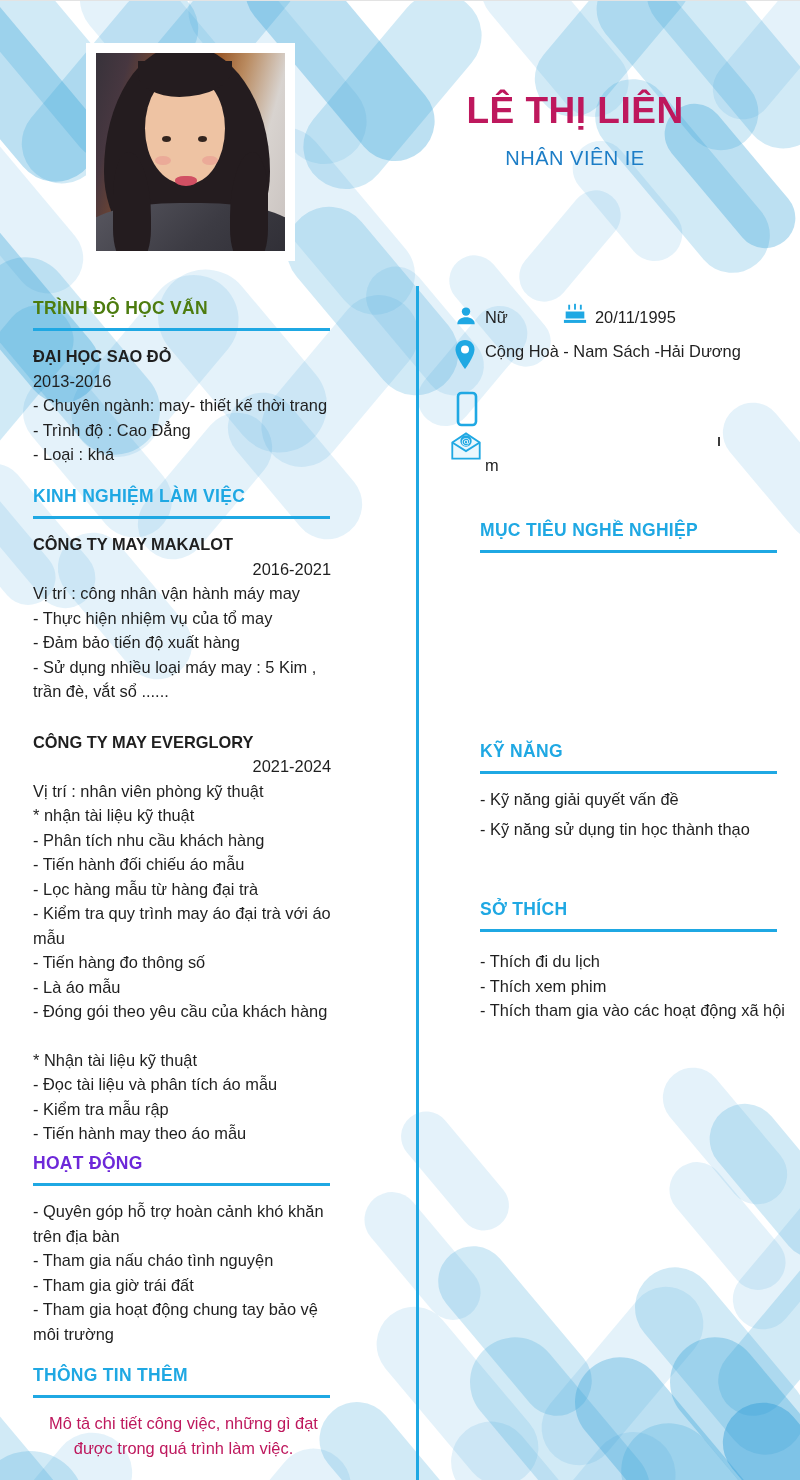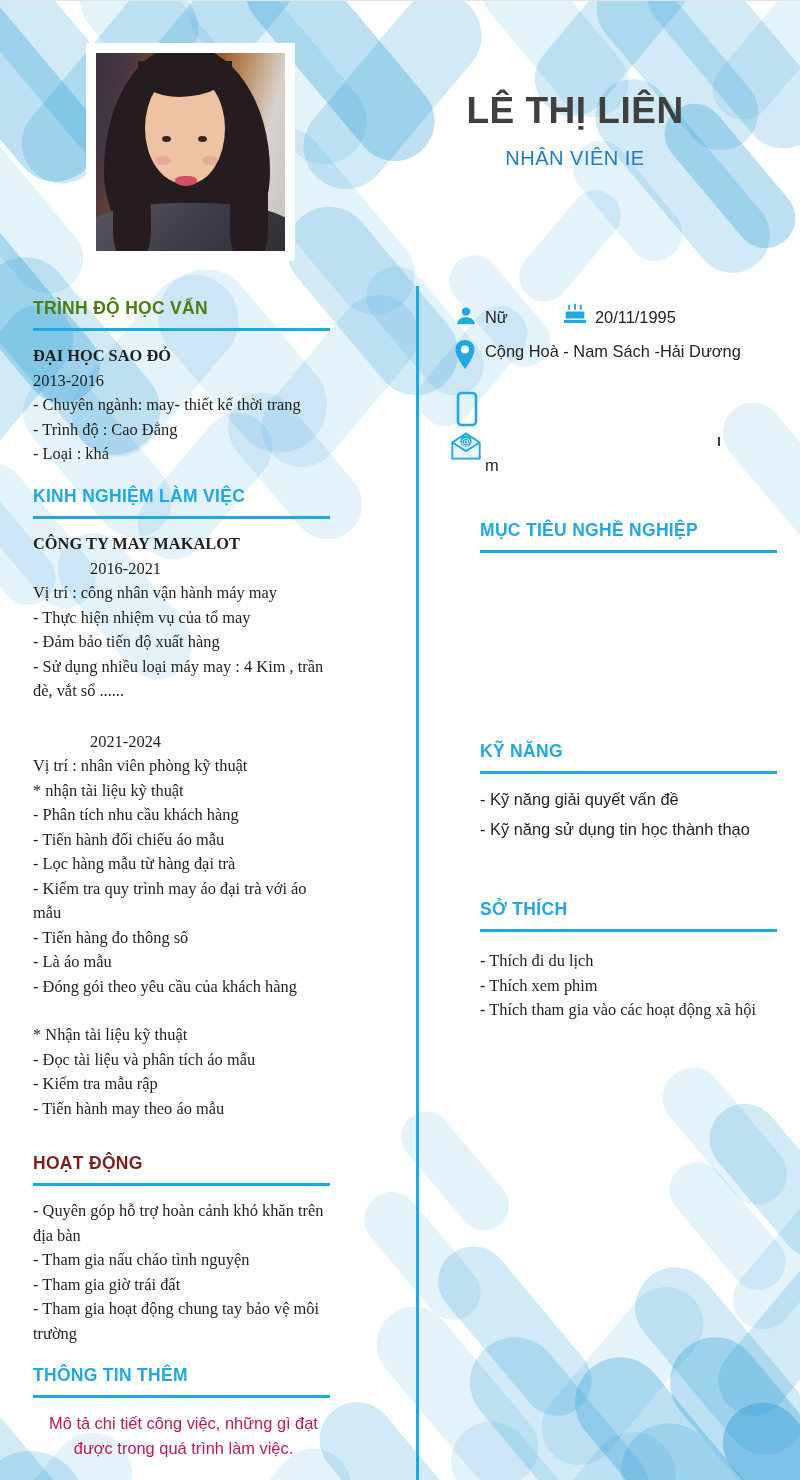--- a/index.html
+++ b/index.html
@@ -151,7 +151,7 @@
   </div>
 
   <div class="head-block">
-    <div class="cv-name" style="color:#404040">LÊ THỊ LIÊN</div>
+    <div class="cv-name" style="color:#be185d">LÊ THỊ LIÊN</div>
     <div class="cv-title" style="color:#1c7dc6">NHÂN VIÊN IE</div>
   </div>
 

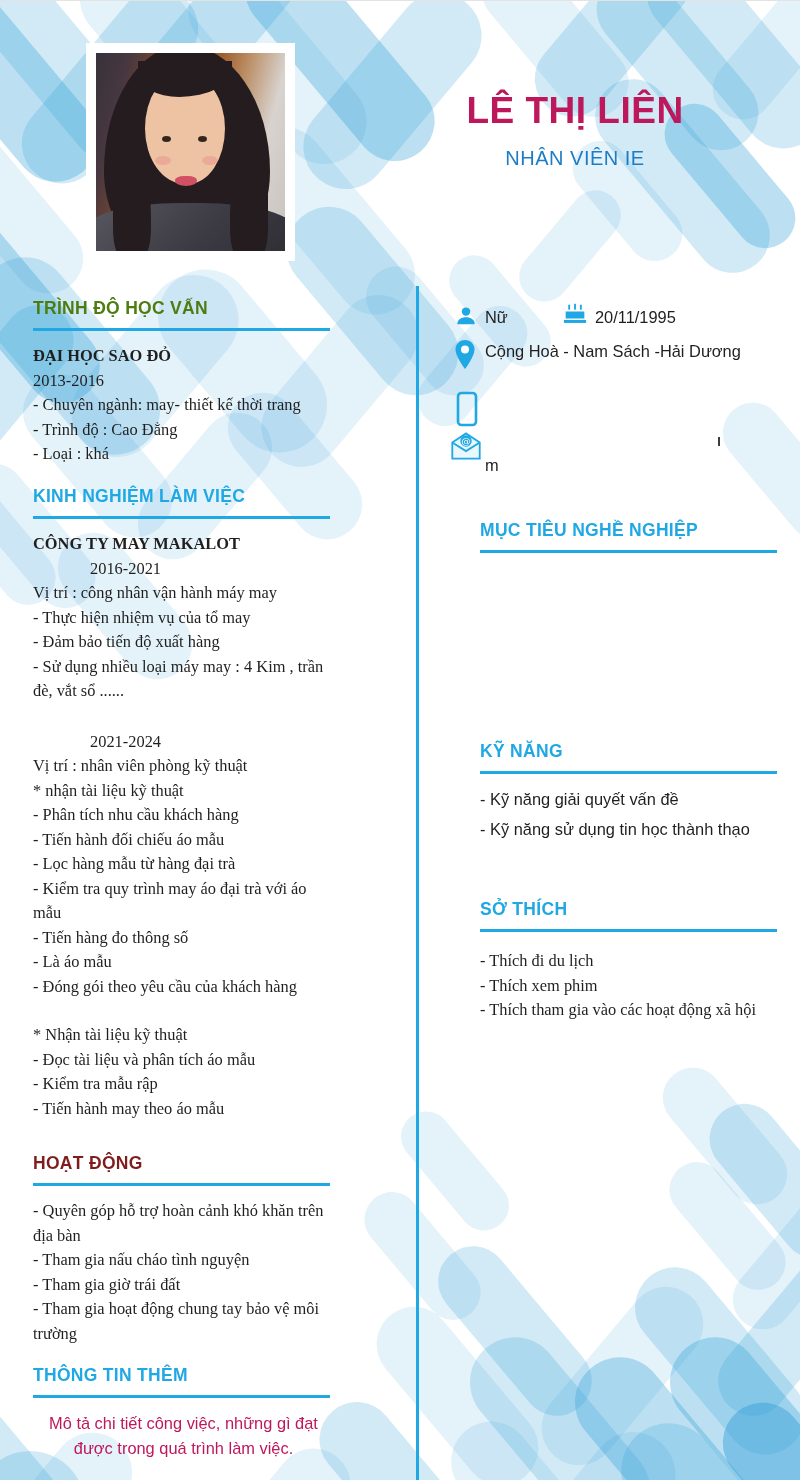--- a/index.html
+++ b/index.html
@@ -53,7 +53,7 @@
     padding-bottom:9px; border-bottom:3px solid; width:297px; }
   .sec-body { margin-top:13px; font-size:16.4px; line-height:24.5px; }
   .bold { font-weight:bold; }
-  .line { display:block;font-family:Liberation Serif, serif; }
+  .line { display:block; }
   .indent { padding-left:57px; }
   .spacer24 { height:24px; }
   .gap-job { height:26px; }

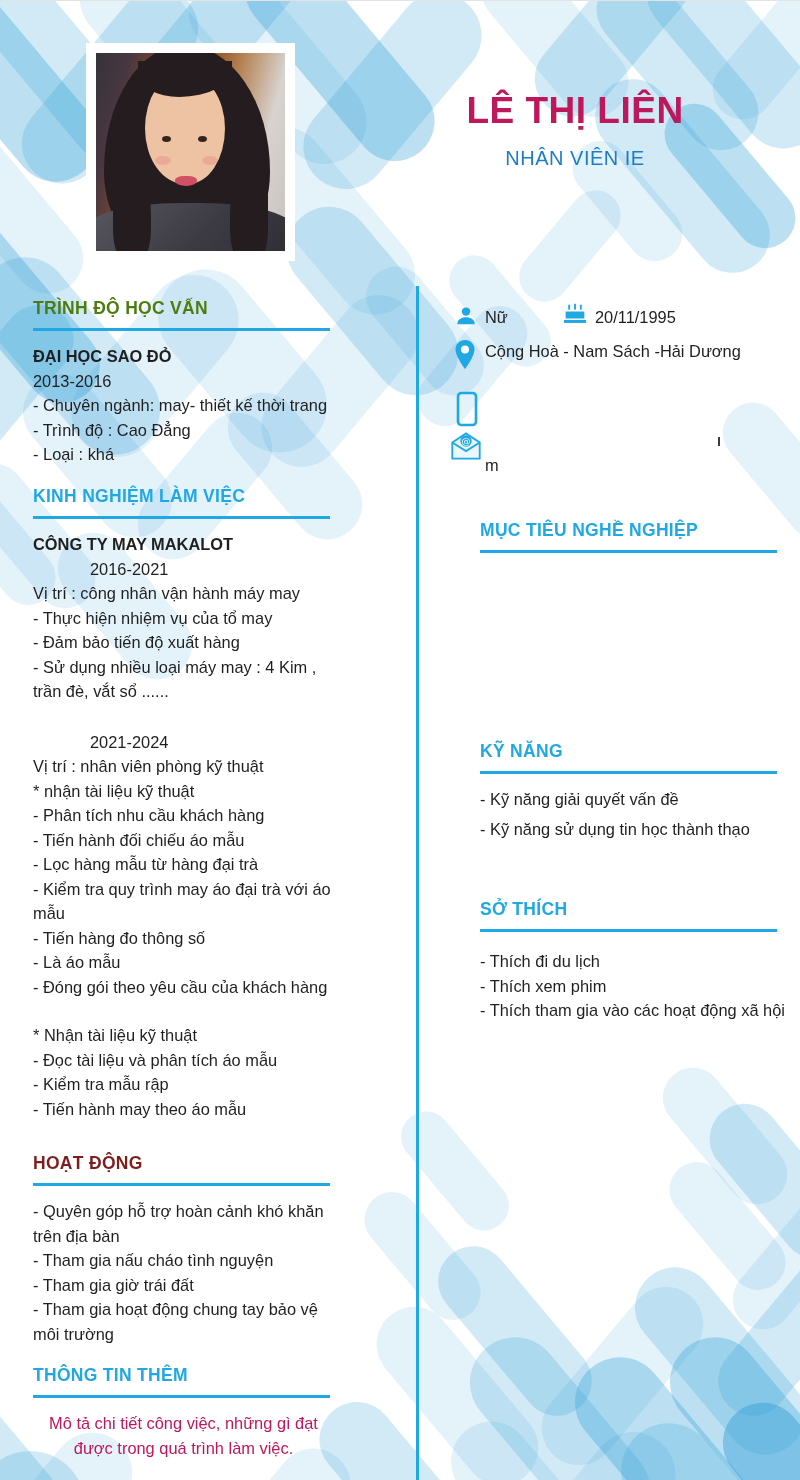--- a/index.html
+++ b/index.html
@@ -54,7 +54,7 @@
   .sec-body { margin-top:13px; font-size:16.4px; line-height:24.5px; }
   .bold { font-weight:bold; }
   .line { display:block; }
-  .indent { padding-left:57px; }
+  .indent { padding-left:57px;text-align:right; }
   .spacer24 { height:24px; }
   .gap-job { height:26px; }
   .muted { color:#be185d;text-align:center; }

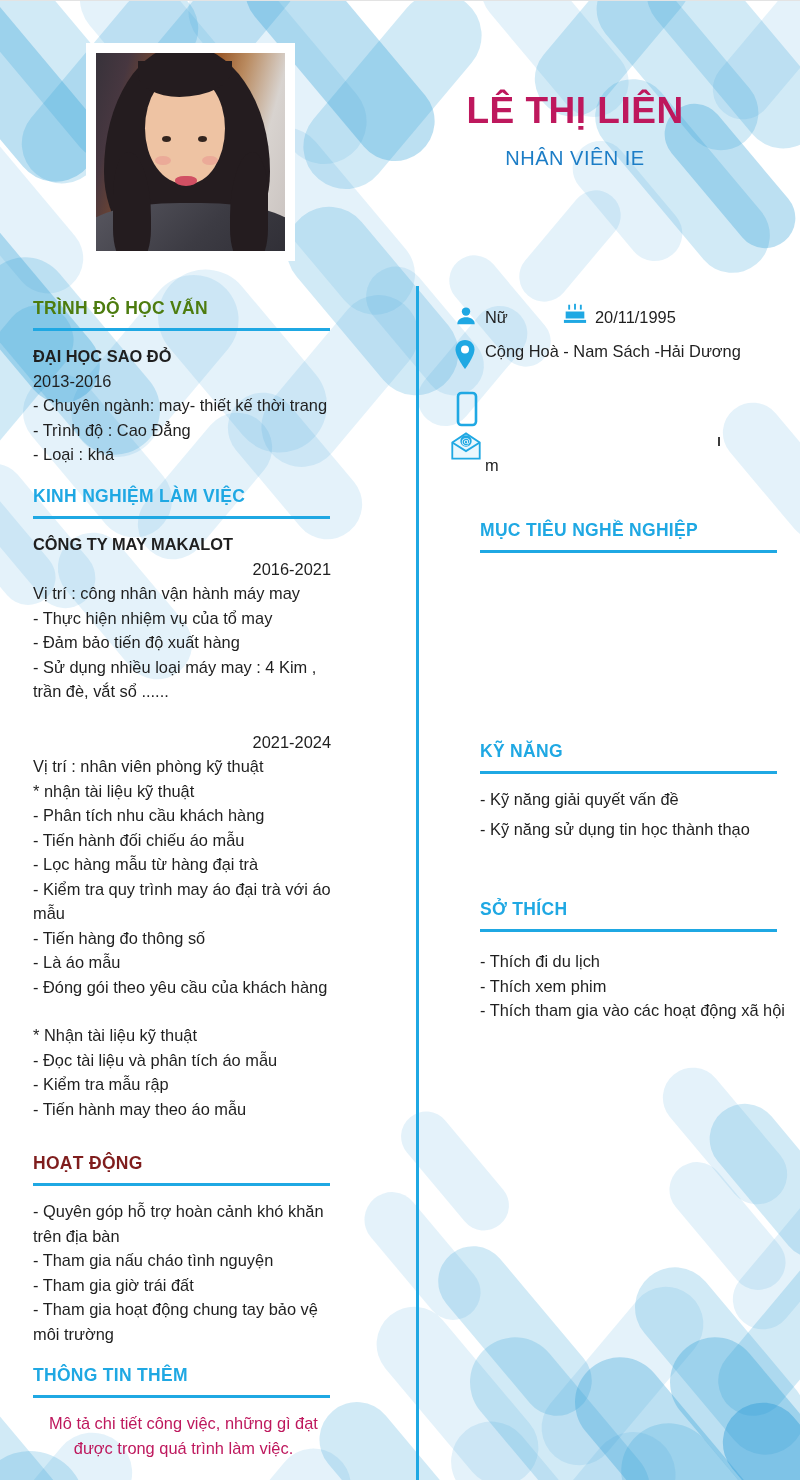--- a/index.html
+++ b/index.html
@@ -213,7 +213,7 @@
       <span class="line">Vị trí : công nhân vận hành máy may</span>
       <span class="line">- Thực hiện nhiệm vụ của tổ may</span>
       <span class="line">- Đảm bảo tiến độ xuất hàng</span>
-      <span class="line">- Sử dụng nhiều loại máy may : 4 Kim , trần đè, vắt sổ ......</span>
+      <span class="line">- Sử dụng nhiều loại máy may : 5 Kim , trần đè, vắt sổ ......</span>
       <div class="gap-job"></div>
       <span class="line indent">2021-2024</span>
       <span class="line">Vị trí : nhân viên phòng kỹ thuật</span>

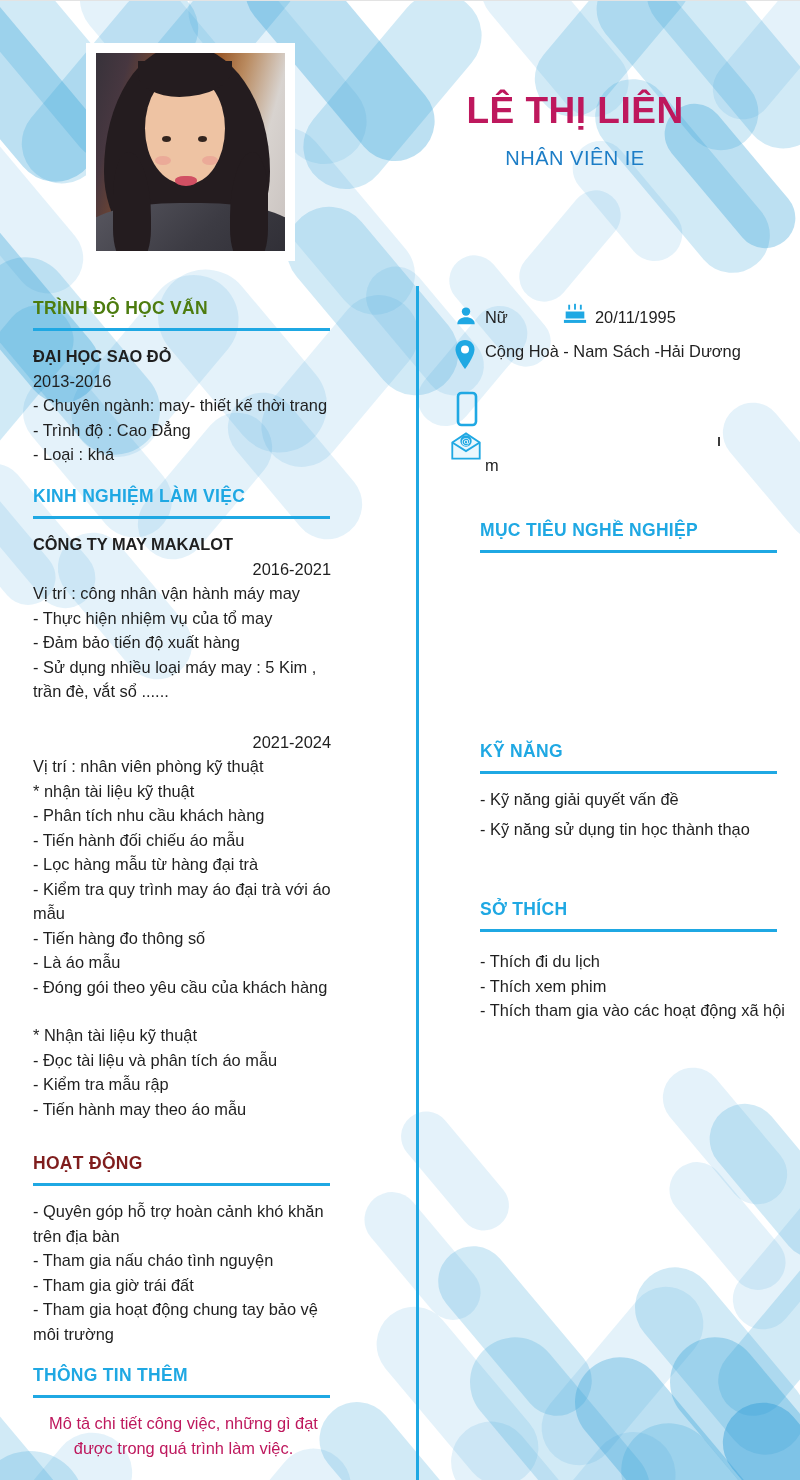--- a/index.html
+++ b/index.html
@@ -215,6 +215,7 @@
       <span class="line">- Đảm bảo tiến độ xuất hàng</span>
       <span class="line">- Sử dụng nhiều loại máy may : 5 Kim , trần đè, vắt sổ ......</span>
       <div class="gap-job"></div>
+      <span class="line bold">CÔNG TY MAY EVERGLORY</span>
       <span class="line indent">2021-2024</span>
       <span class="line">Vị trí : nhân viên phòng kỹ thuật</span>
       <span class="line">* nhận tài liệu kỹ thuật</span>

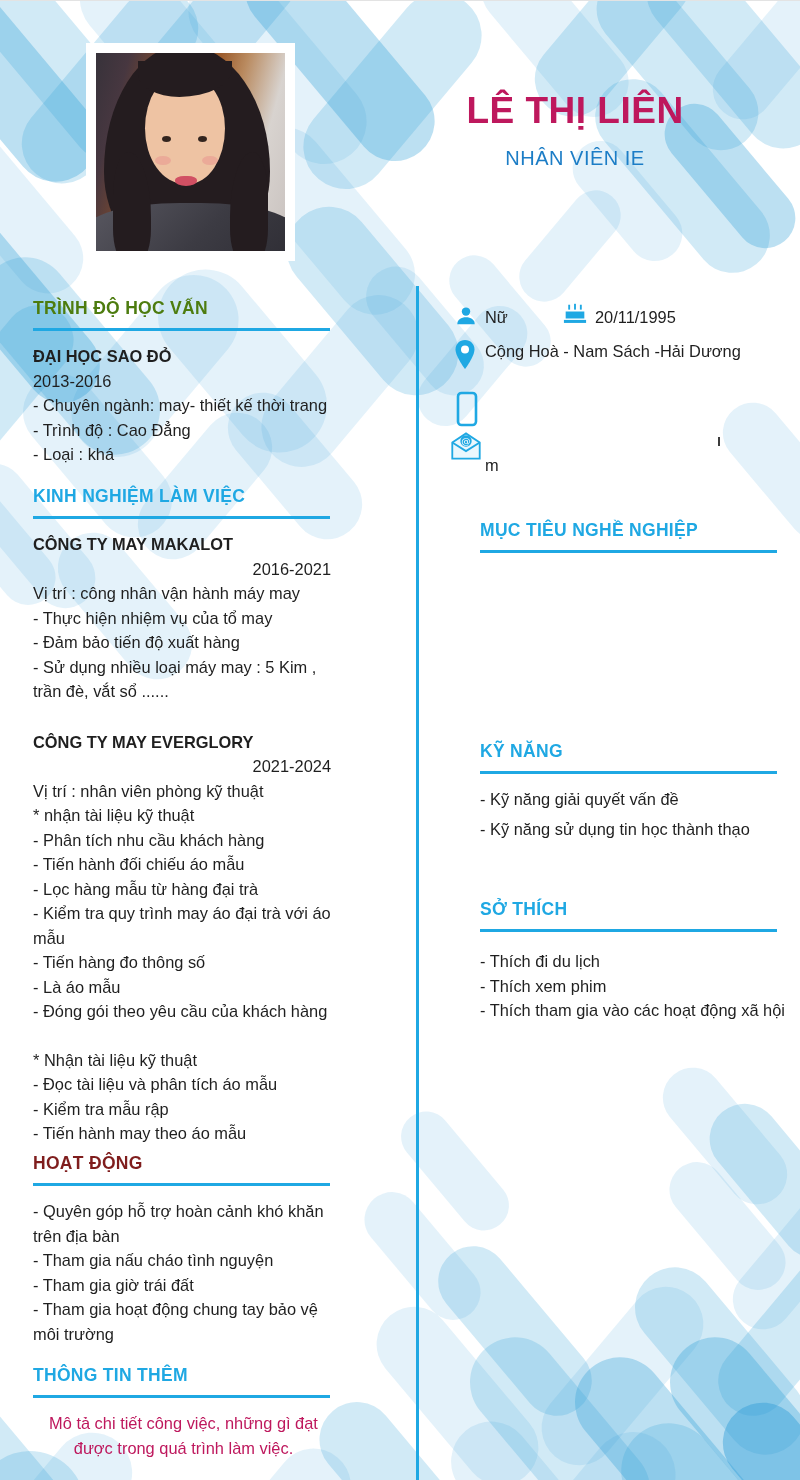--- a/index.html
+++ b/index.html
@@ -235,7 +235,7 @@
   </div>
 
   <div class="col-left" style="top:1152px">
-    <div class="sec-head" style="color:#7f1d1d;border-color:#1fa8e3">HOẠT ĐỘNG</div>
+    <div class="sec-head" style="color:#6d28d9;border-color:#1fa8e3">HOẠT ĐỘNG</div>
     <div class="sec-body">
       <span class="line">- Quyên góp hỗ trợ hoàn cảnh khó khăn trên địa bàn</span>
       <span class="line">- Tham gia nấu cháo tình nguyện</span>

